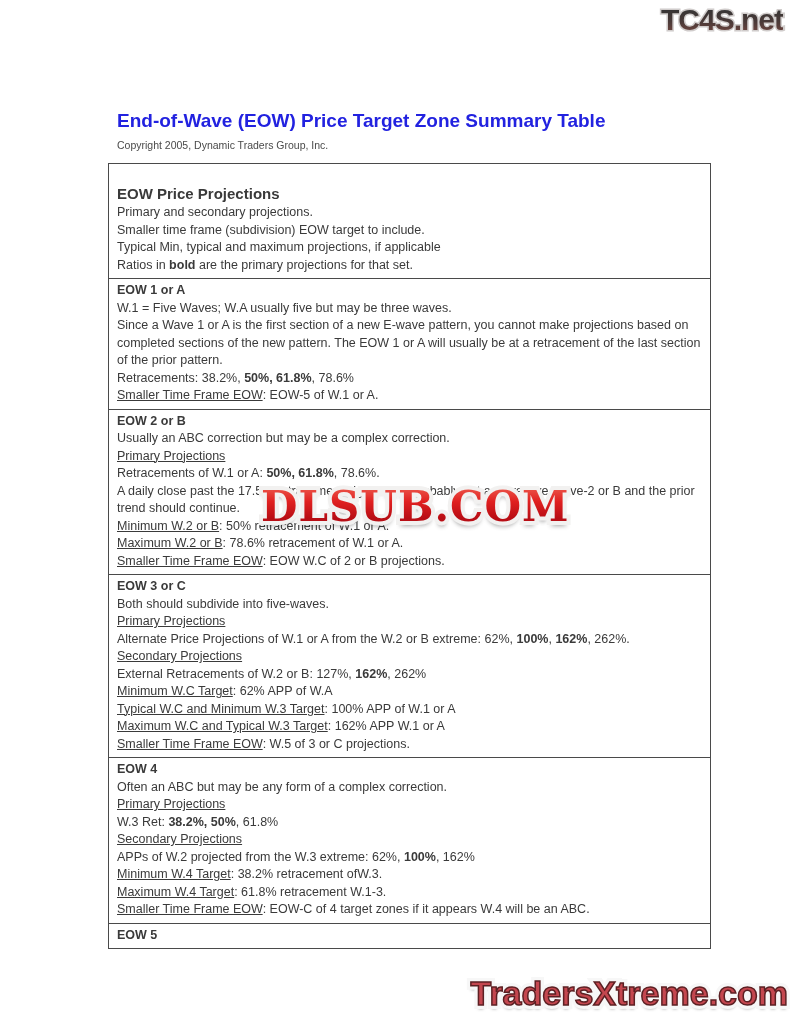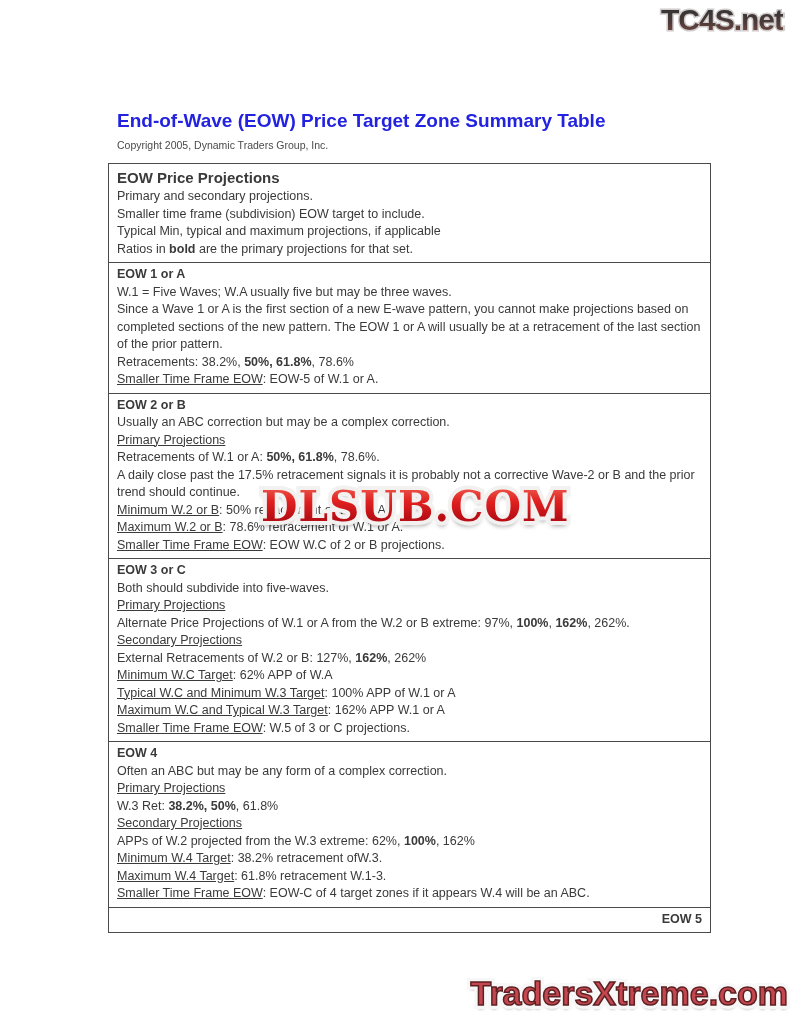--- a/index.html
+++ b/index.html
@@ -40,7 +40,7 @@
   }
   .section:last-child{border-bottom:none;text-align:right;}
   .heading{font-weight:bold;}
-  .section.lead .heading{font-size:15px;line-height:21px;}
+  .section.lead .heading{font-size:15px;line-height:21px;margin-top:16px;}
   .line{}
   .line .b{font-weight:bold;}
   .line .u{text-decoration:underline;margin-top:31px;}

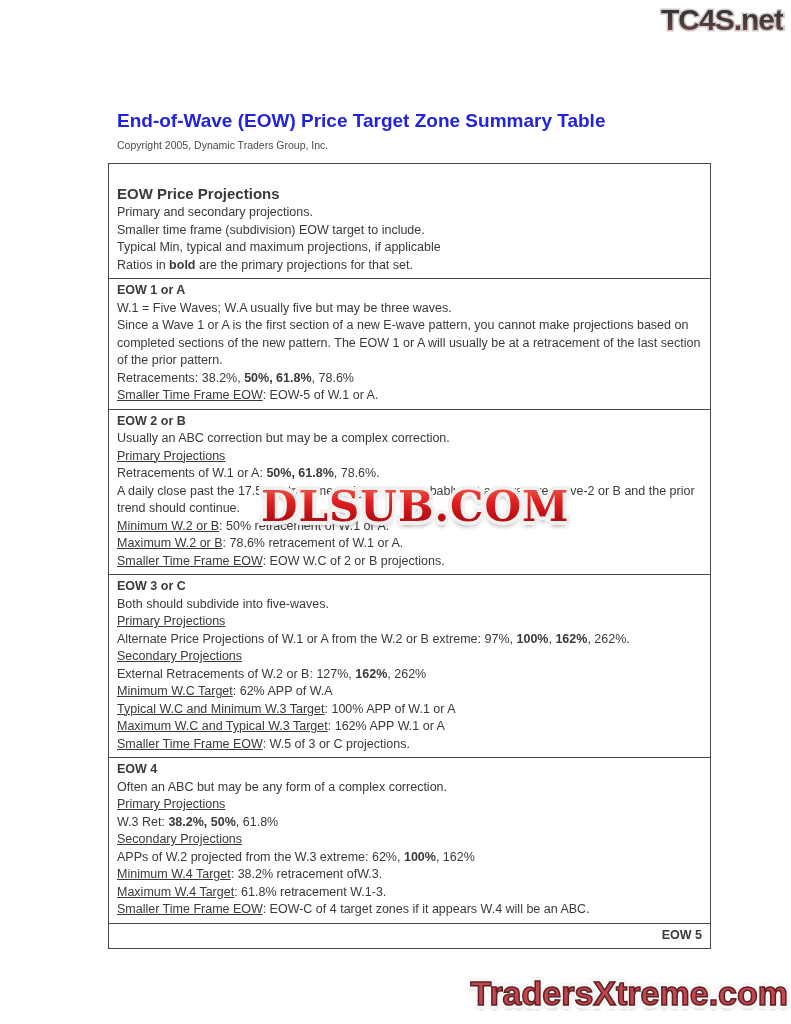--- a/index.html
+++ b/index.html
@@ -140,7 +140,7 @@
         <div class="heading">EOW 3 or C</div>
         <div class="line"><span>Both should subdivide into five-waves.</span></div>
         <div class="line"><span class="u">Primary Projections</span></div>
-        <div class="line"><span>Alternate Price Projections of W.1 or A from the W.2 or B extreme: 97%, </span><span class="b">100%</span><span>, </span><span class="b">162%</span><span>, 262%.</span></div>
+        <div class="line"><span>Alternate Price Projections of W.1 or A from the W.2 or B extreme: 62%, </span><span class="b">100%</span><span>, </span><span class="b">162%</span><span>, 262%.</span></div>
         <div class="line"><span class="u">Secondary Projections</span></div>
         <div class="line"><span>External Retracements of W.2 or B: 127%, </span><span class="b">162%</span><span>, 262%</span></div>
         <div class="line"><span class="u">Minimum W.C Target</span><span>: 62% APP of W.A</span></div>

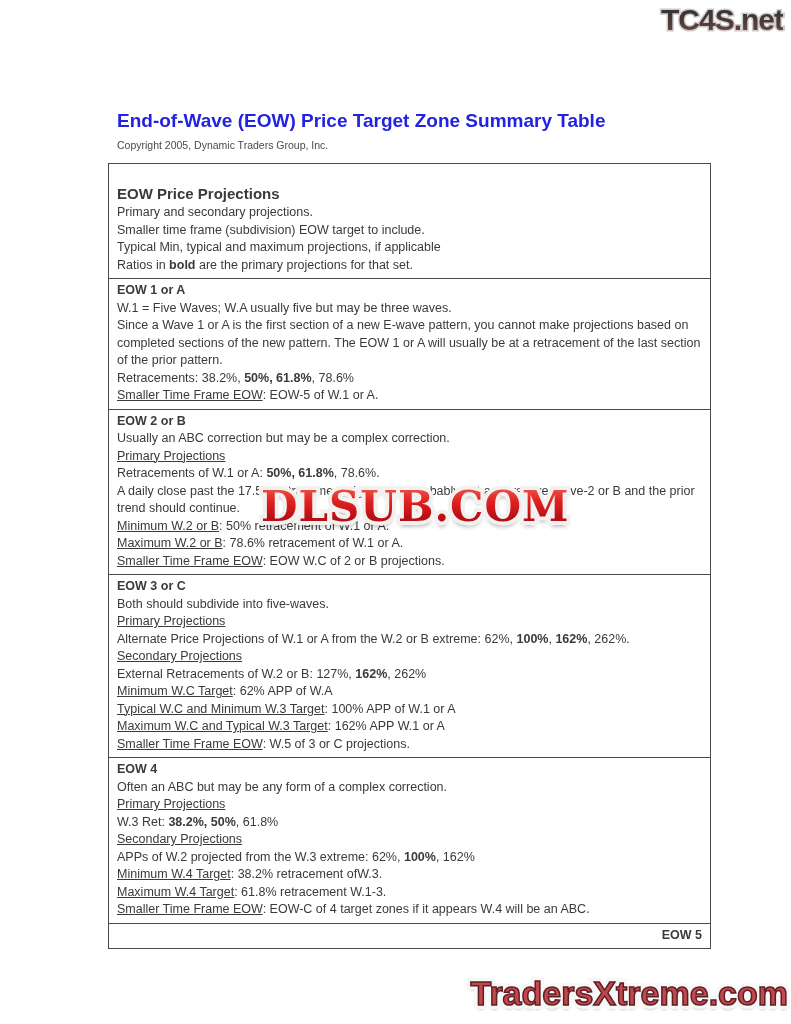--- a/index.html
+++ b/index.html
@@ -38,7 +38,7 @@
     font-size:12.5px;
     line-height:17.5px;
   }
-  .section:last-child{border-bottom:none;text-align:right;}
+  .section:last-child{border-bottom:none;}
   .heading{font-weight:bold;}
   .section.lead .heading{font-size:15px;line-height:21px;margin-top:16px;}
   .line{}

